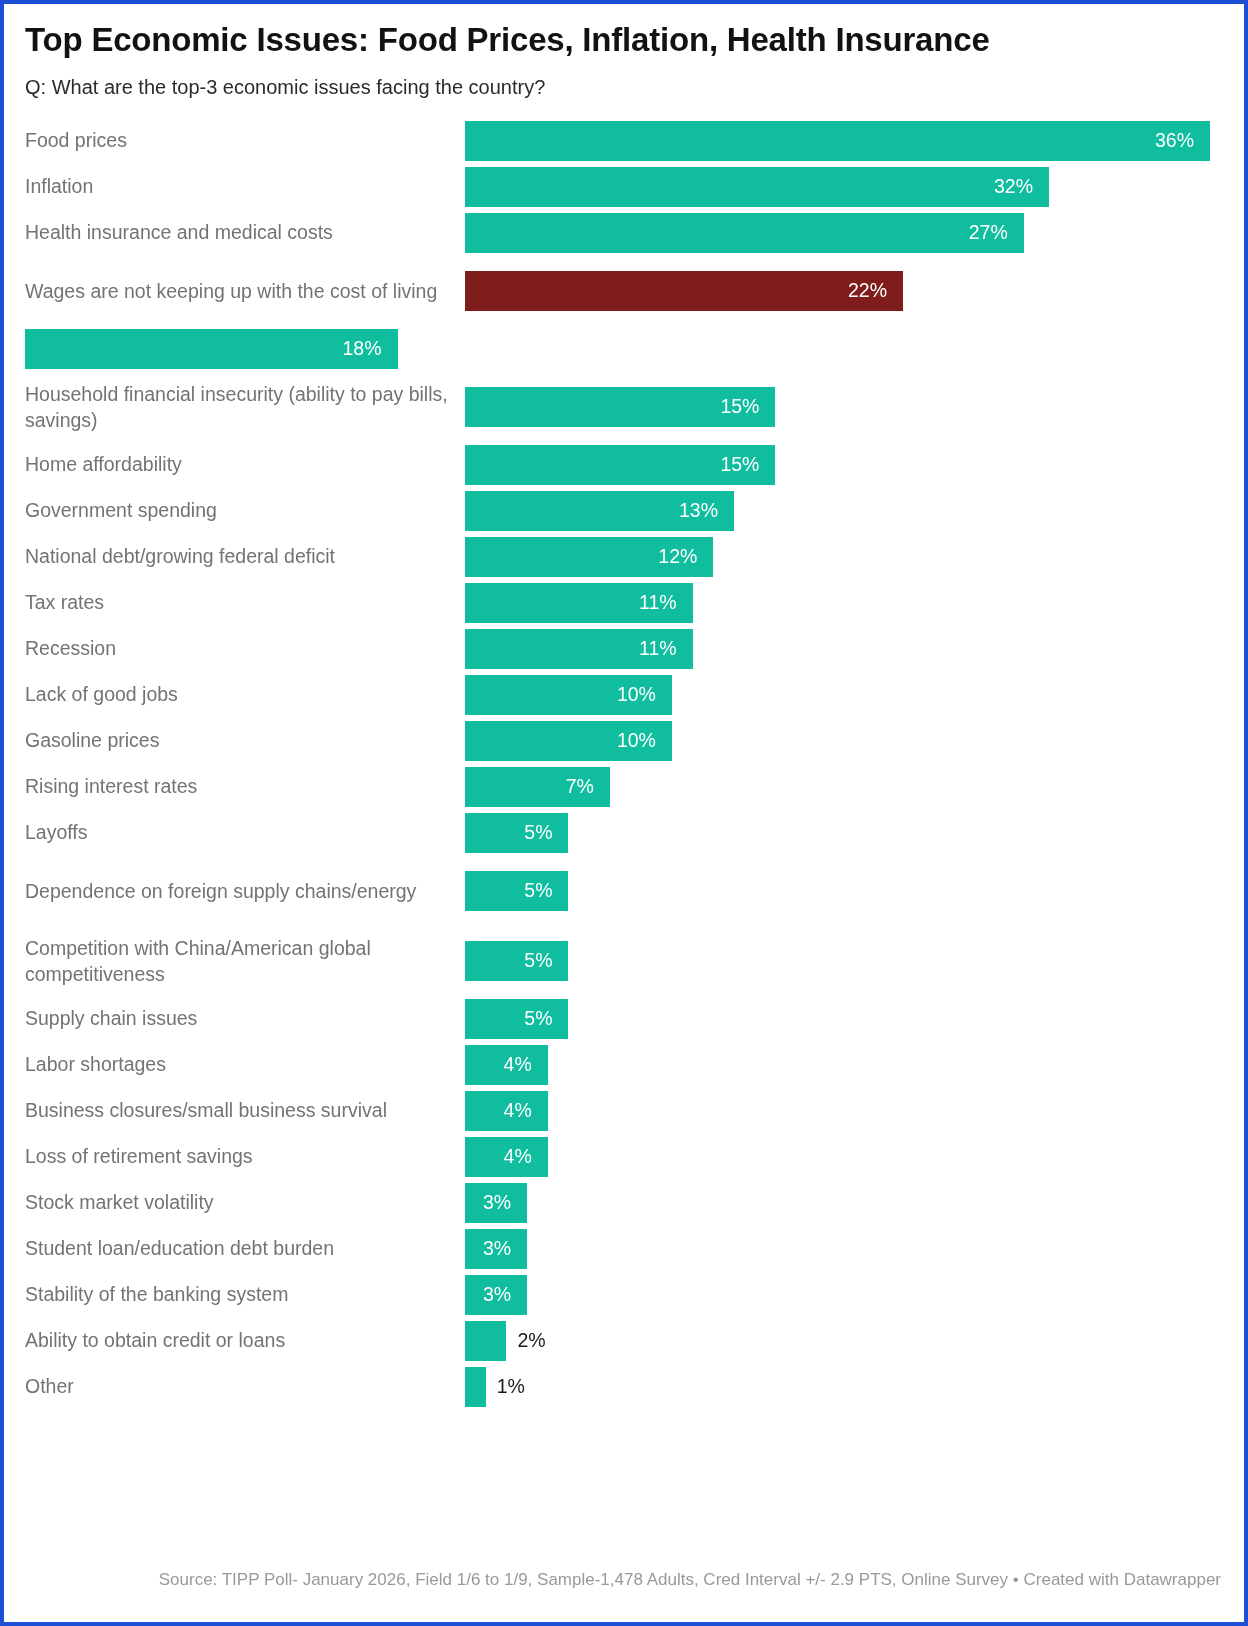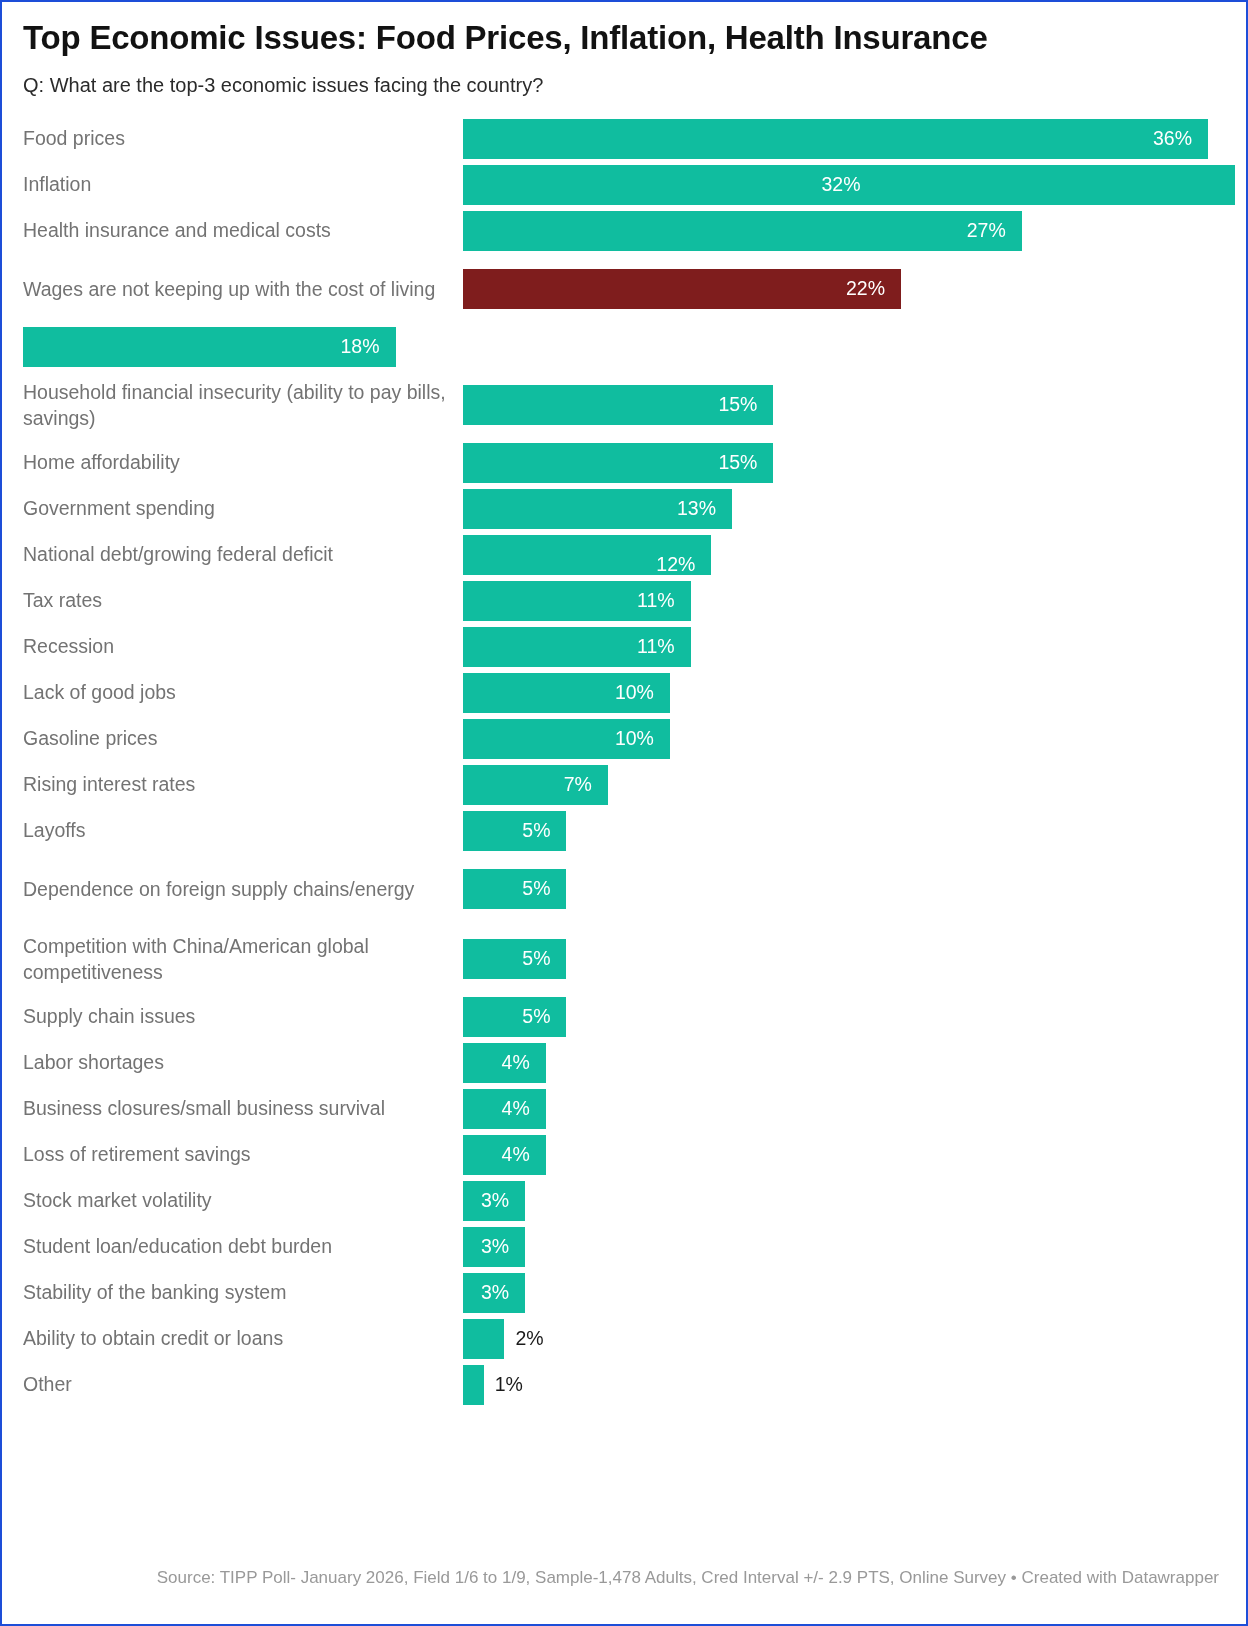--- a/index.html
+++ b/index.html
@@ -16,7 +16,7 @@
     width: 1248px;
     height: 1626px;
     box-sizing: border-box;
-    border: 2px solid #1d4ed8;
+    border: 4px solid #1d4ed8;
     background: #ffffff;
     overflow: hidden;
   }

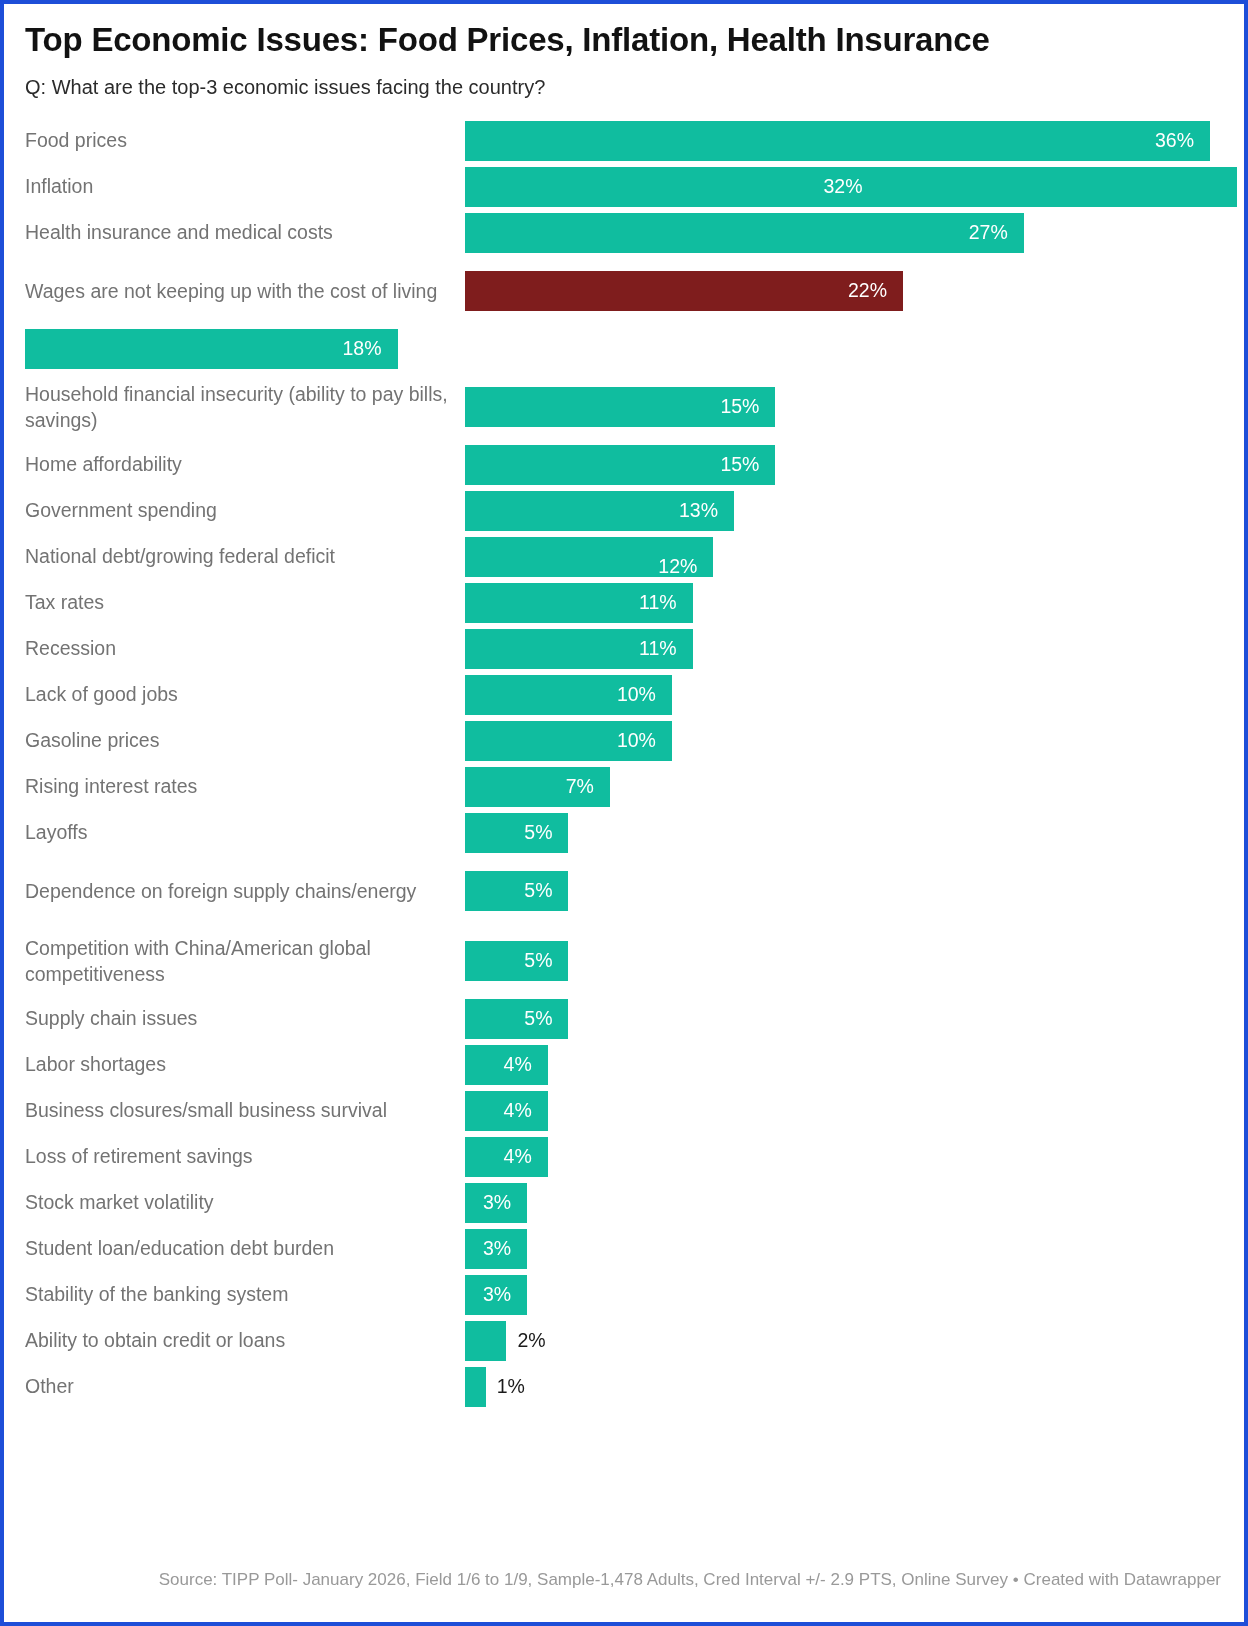--- a/index.html
+++ b/index.html
@@ -141,7 +141,7 @@
         <div class="bar-row row-h1">
           <div class="bar-label">Inflation</div>
           <div class="bar-track">
-            <div class="bar" style="width: 772px; background: rgb(16, 189, 159); justify-content: center;">
+            <div class="bar" style="width: 584px; background: rgb(16, 189, 159);">
               <span class="bar-value">32%</span>
             </div>
           </div>

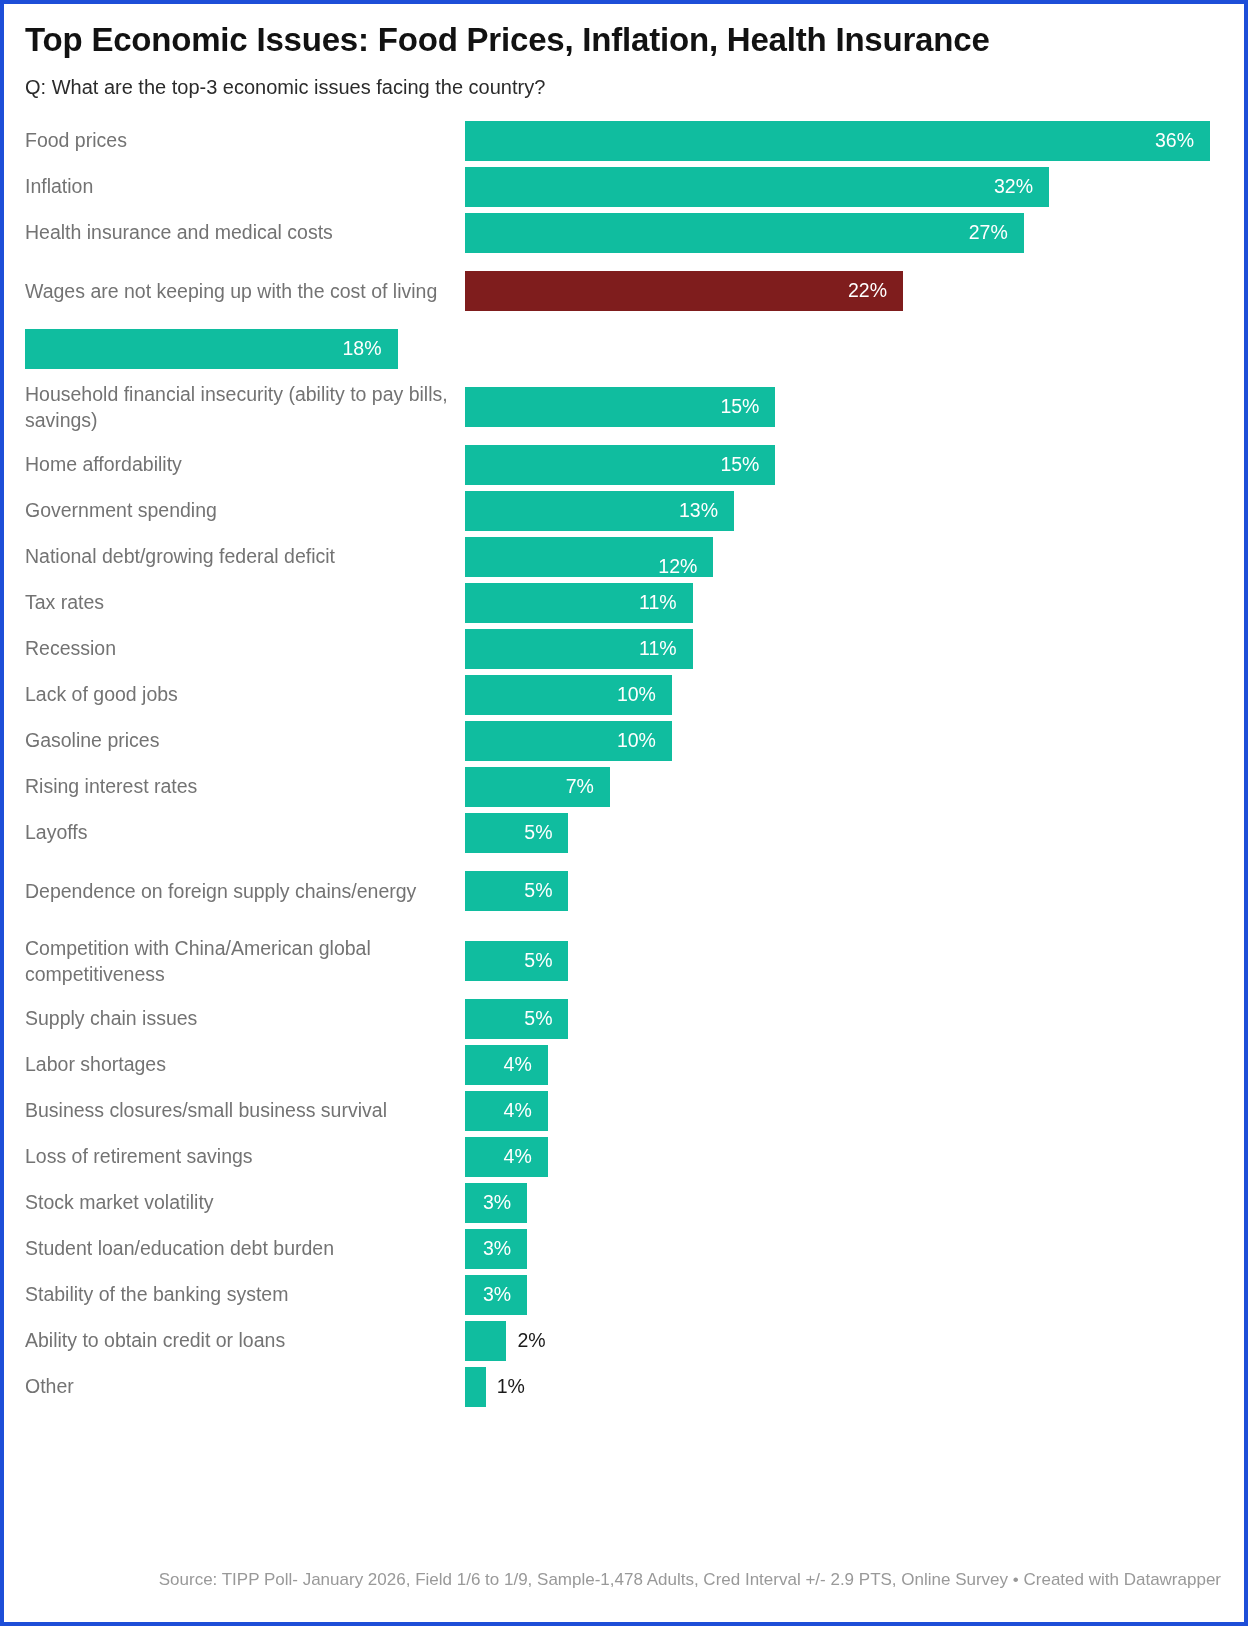--- a/index.html
+++ b/index.html
@@ -196,7 +196,7 @@
         <div class="bar-row row-h1">
           <div class="bar-label">National debt/growing federal deficit</div>
           <div class="bar-track">
-            <div class="bar" style="width: 248.333px; background: rgb(16, 189, 159); align-items: flex-end;">
+            <div class="bar" style="width: 248.333px; background: rgb(16, 189, 159);">
               <span class="bar-value">12%</span>
             </div>
           </div>

